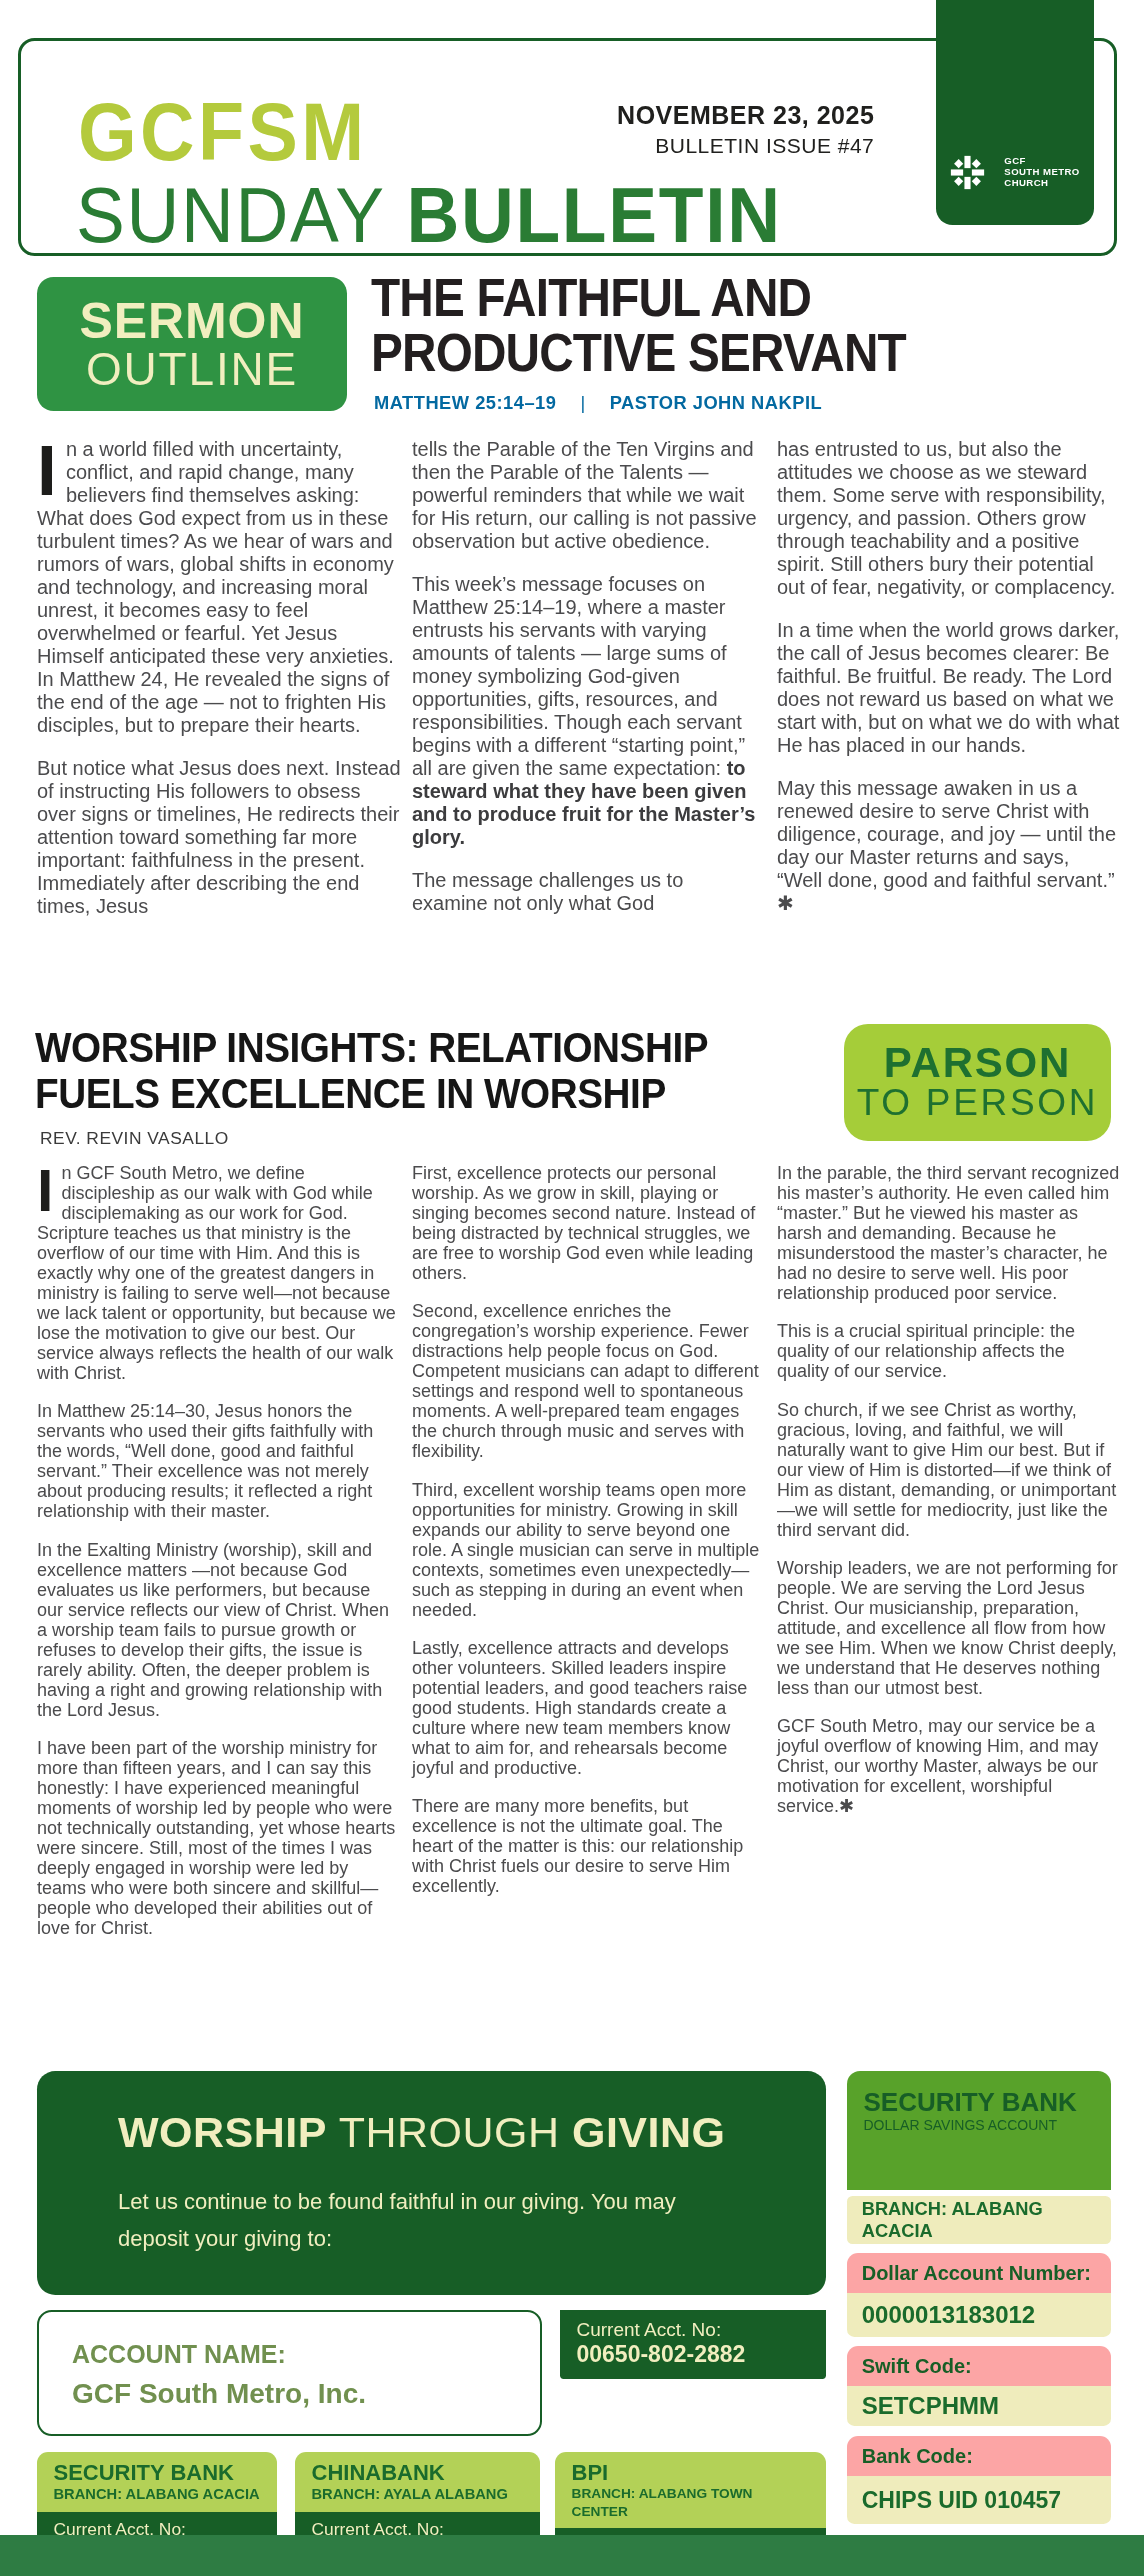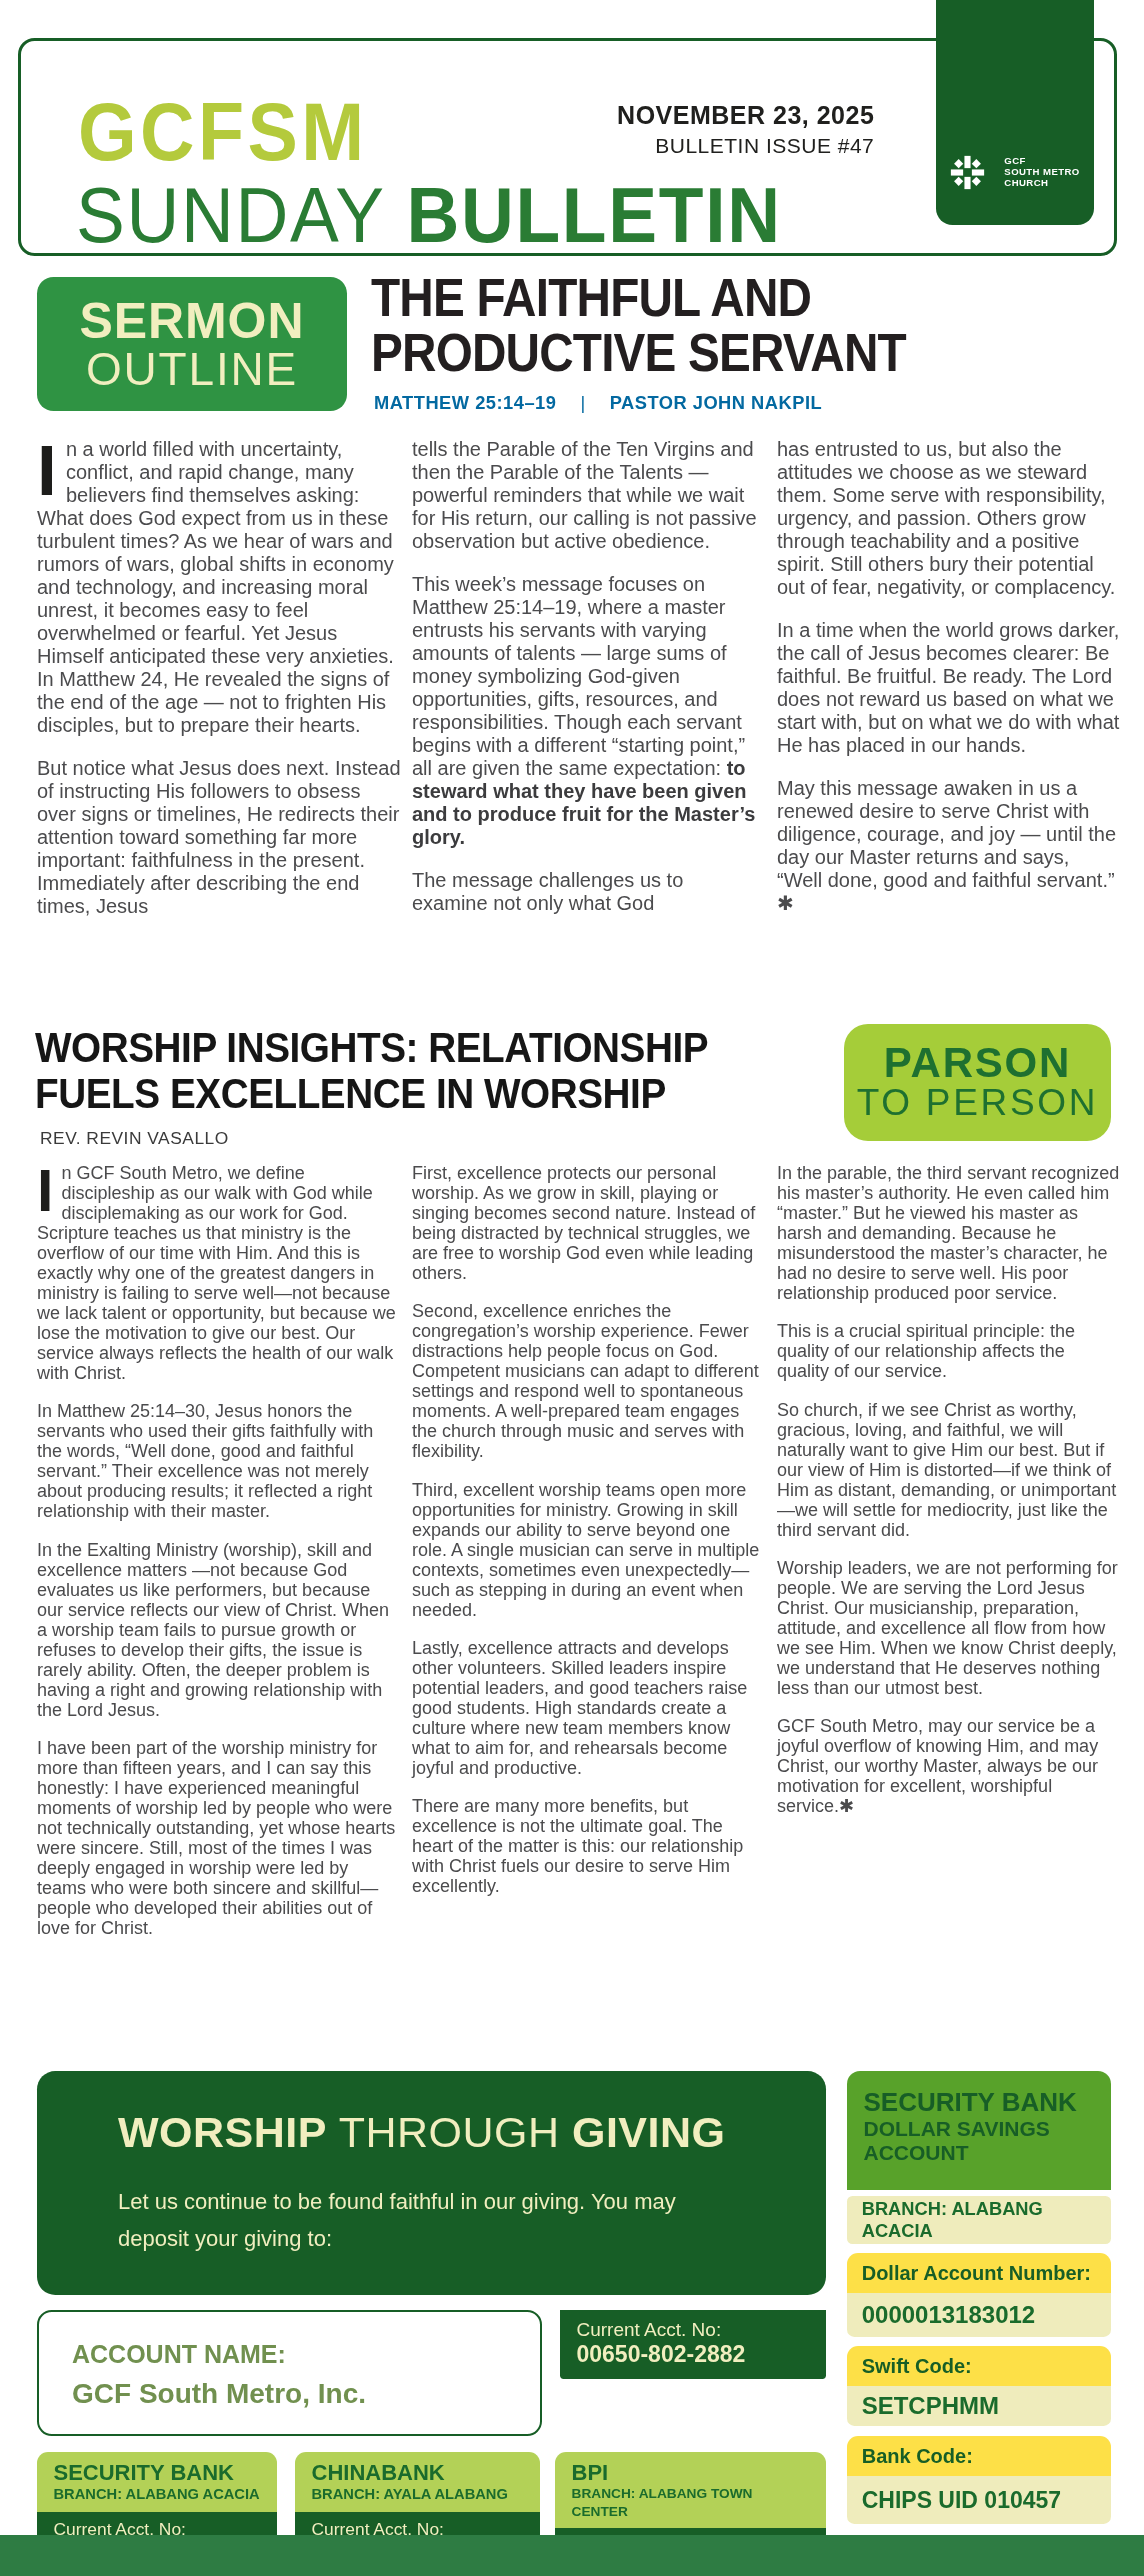--- a/index.html
+++ b/index.html
@@ -100,7 +100,7 @@
   .dollar-head { position:absolute; left:847px; top:2071px; width:264px; height:119px;
     background:#58a22a; color:#175e26; border-radius:13px 13px 0 0; padding:18.3px 16.5px; }
   .dollar-head .nm { font-size:26px; font-weight:bold; line-height:1.05; }
-  .dollar-head .tp { font-size:21px; font-weight:bold; }
+  .dollar-head .tp { font-size:14px; font-weight:normal; }
   .cream-box { position:absolute; left:847px; width:264px; background:#efecbc; color:#1a6b2c;
     font-weight:bold; display:flex; align-items:center; padding:0 14.7px; border-radius:0 0 7.3px 7.3px; }
   .grass-box { position:absolute; left:847px; width:264px; background:#fde047; color:#175e26;

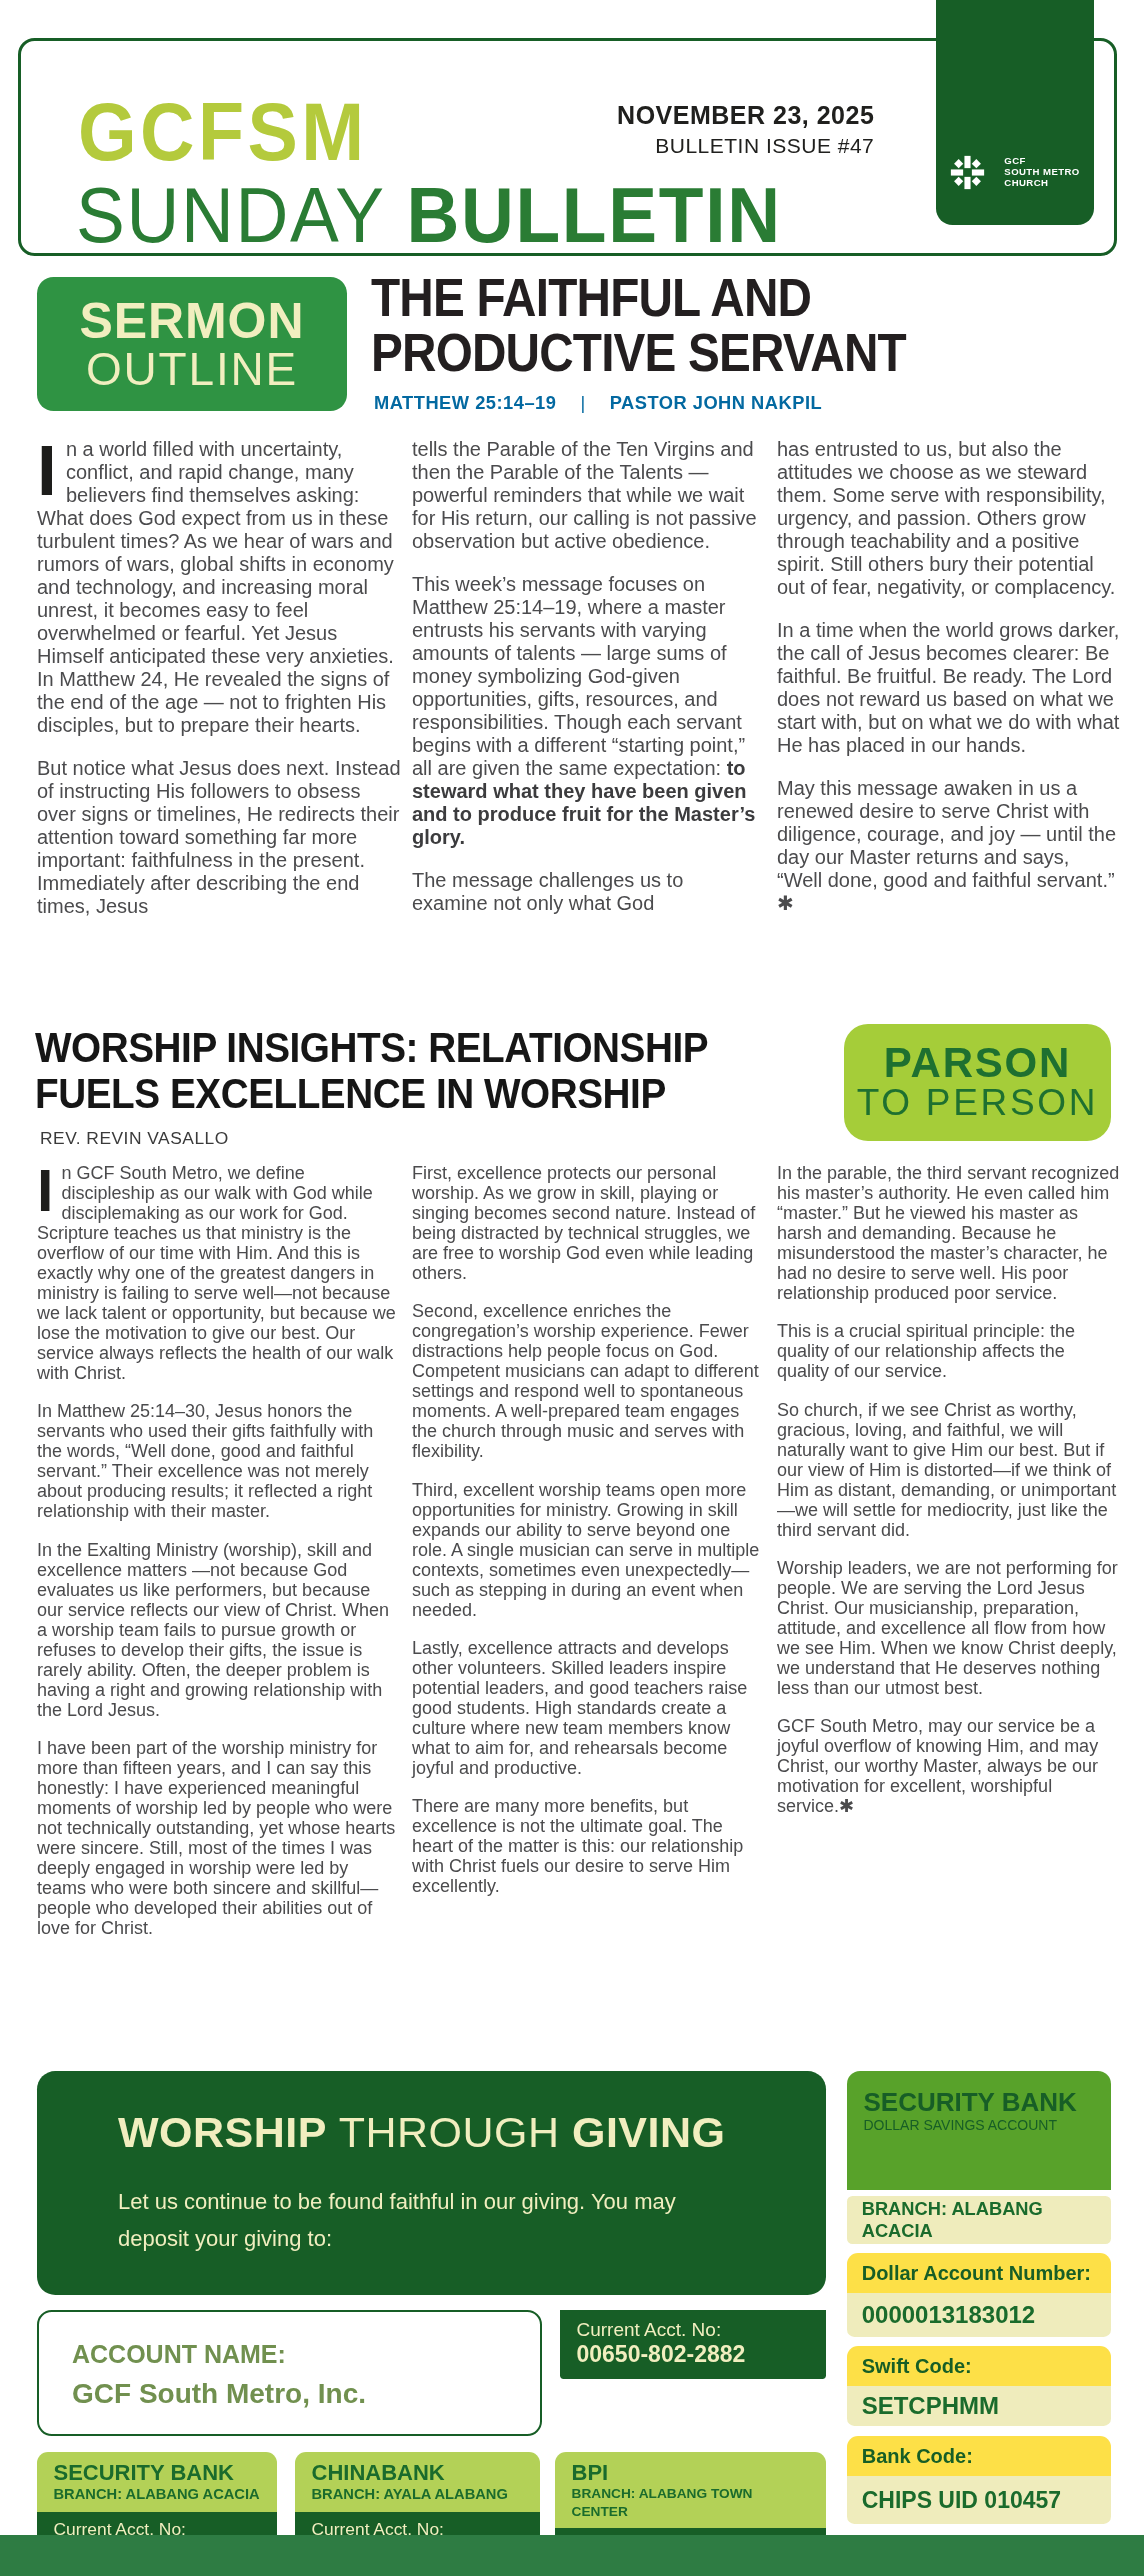--- a/index.html
+++ b/index.html
@@ -103,7 +103,7 @@
   .dollar-head .tp { font-size:14px; font-weight:normal; }
   .cream-box { position:absolute; left:847px; width:264px; background:#efecbc; color:#1a6b2c;
     font-weight:bold; display:flex; align-items:center; padding:0 14.7px; border-radius:0 0 7.3px 7.3px; }
-  .grass-box { position:absolute; left:847px; width:264px; background:#fde047; color:#175e26;
+  .grass-box { position:absolute; left:847px; width:264px; background:#fca5a5; color:#175e26;
     font-weight:bold; display:flex; align-items:center; padding:0 14.7px; border-radius:11px 11px 0 0; }
   .branch-box { top:2196px; height:48px; font-size:18.3px; border-radius:5.5px; }
   .lbl1 { top:2253px; height:40px; font-size:20px; }

